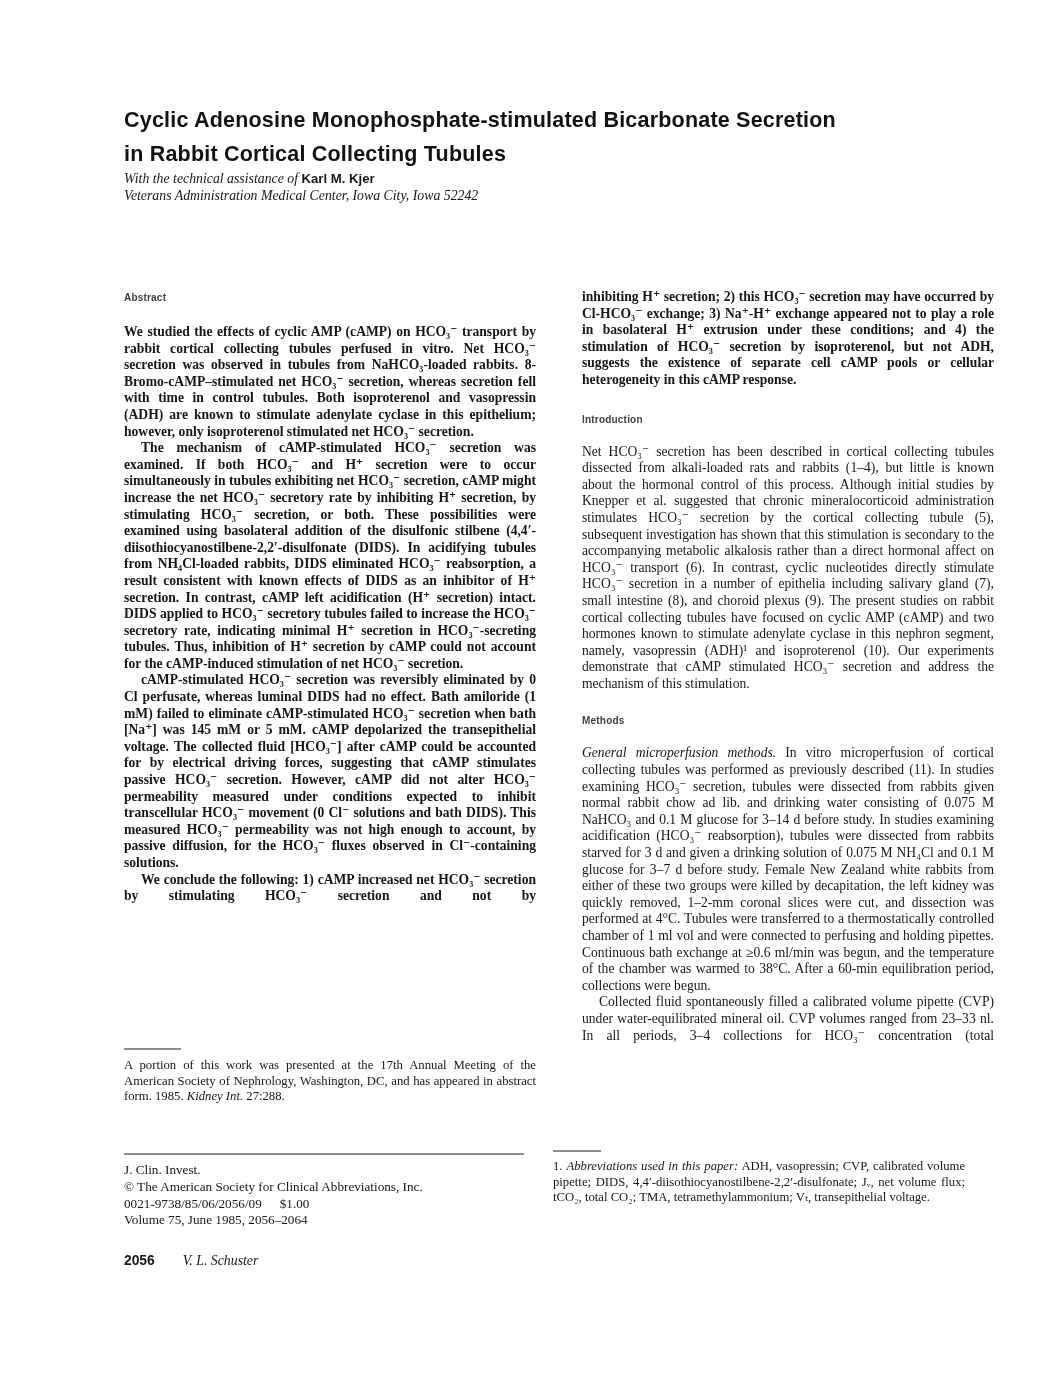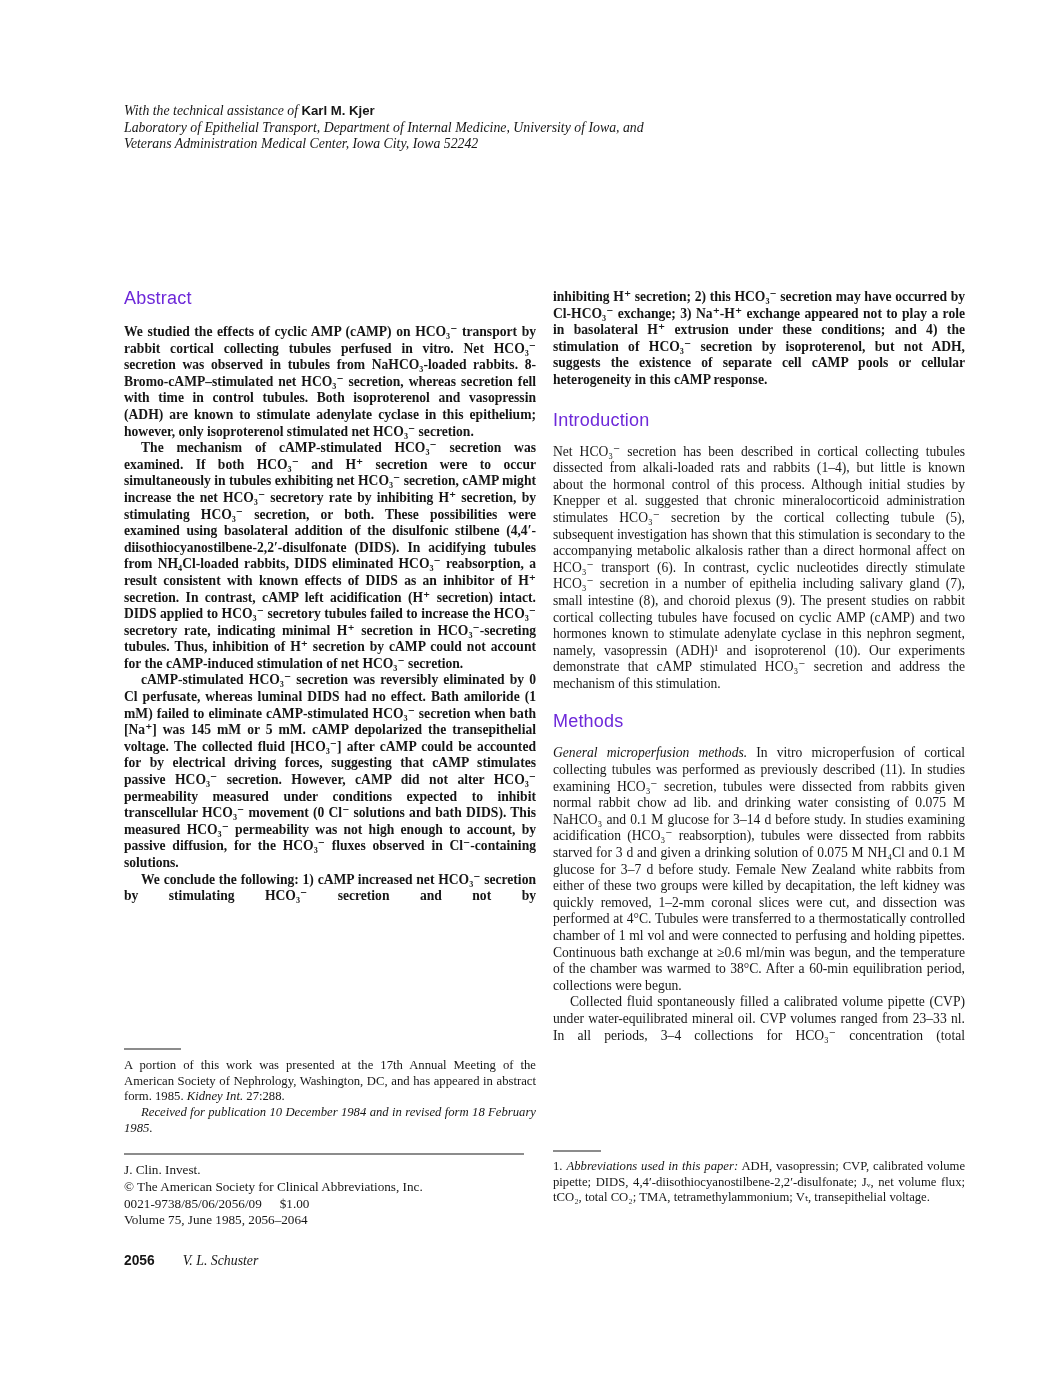--- a/index.html
+++ b/index.html
@@ -59,6 +59,10 @@
 <div class="page">
 
   <header class="masthead">
+    <h1 class="title">
+      <span class="tline">Cyclic Adenosine Monophosphate-stimulated Bicarbonate Secretion</span>
+      <span class="tline">in Rabbit Cortical Collecting Tubules</span>
+    </h1>
     <div class="assistance"><span class="it">With the technical assistance of </span><span class="sans-bold">Karl M. Kjer</span></div>
     <div class="affil">Laboratory of Epithelial Transport, Department of Internal Medicine, University of Iowa, and</div>
     <div class="affil">Veterans Administration Medical Center, Iowa City, Iowa 52242</div>

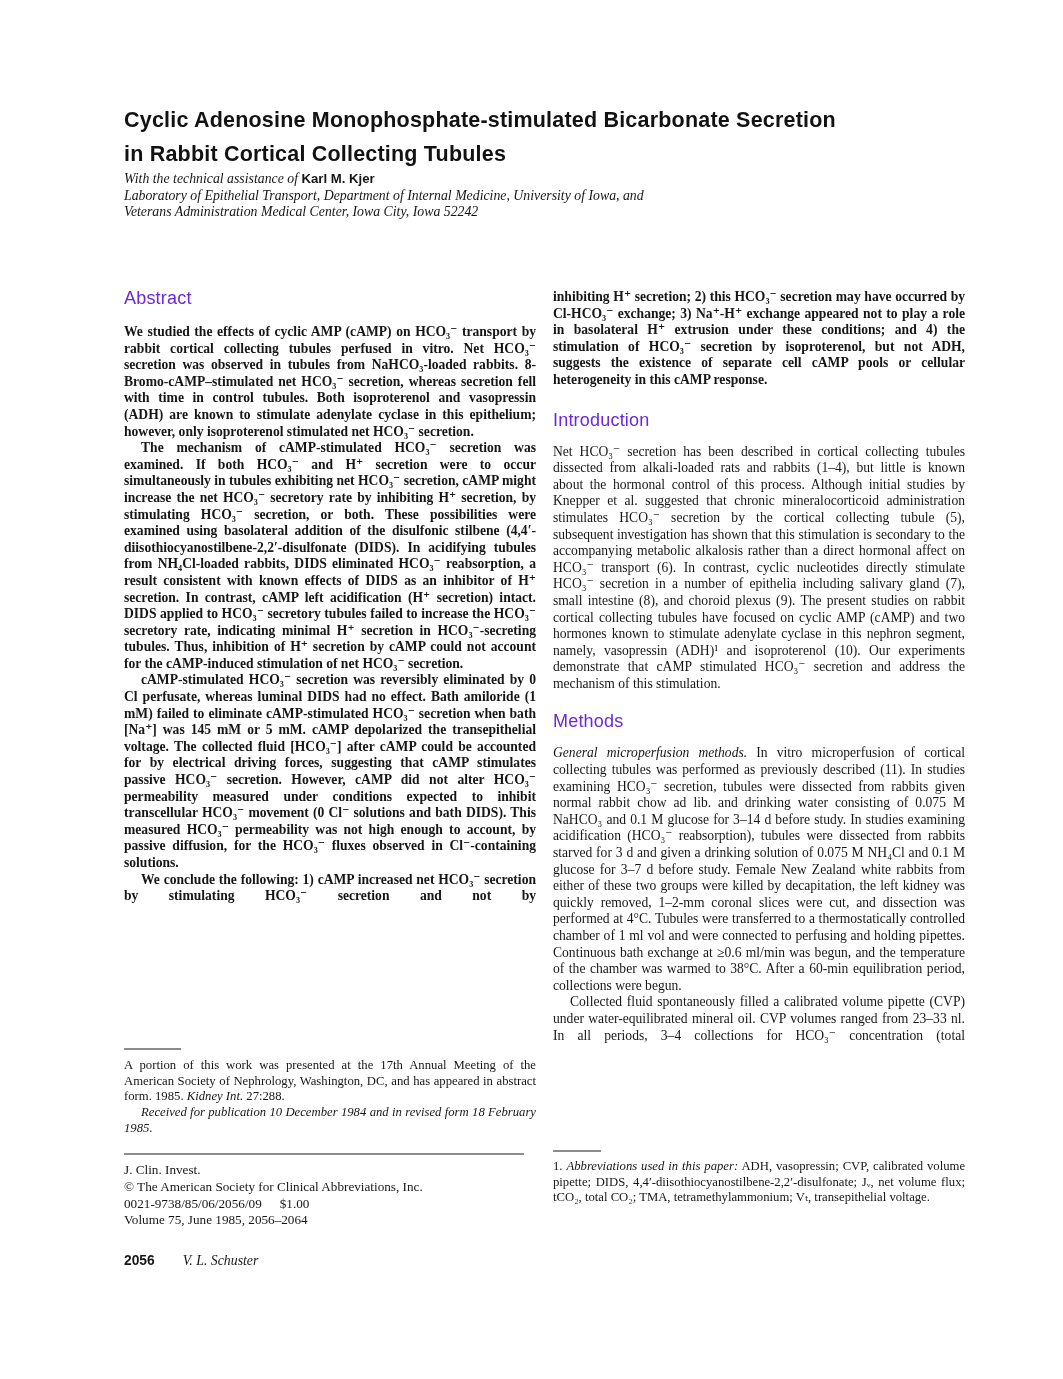--- a/index.html
+++ b/index.html
@@ -64,7 +64,6 @@
       <span class="tline">in Rabbit Cortical Collecting Tubules</span>
     </h1>
     <div class="assistance"><span class="it">With the technical assistance of </span><span class="sans-bold">Karl M. Kjer</span></div>
-    <div class="affil">Laboratory of Epithelial Transport, Department of Internal Medicine, University of Iowa, and</div>
     <div class="affil">Veterans Administration Medical Center, Iowa City, Iowa 52242</div>
   </header>
 

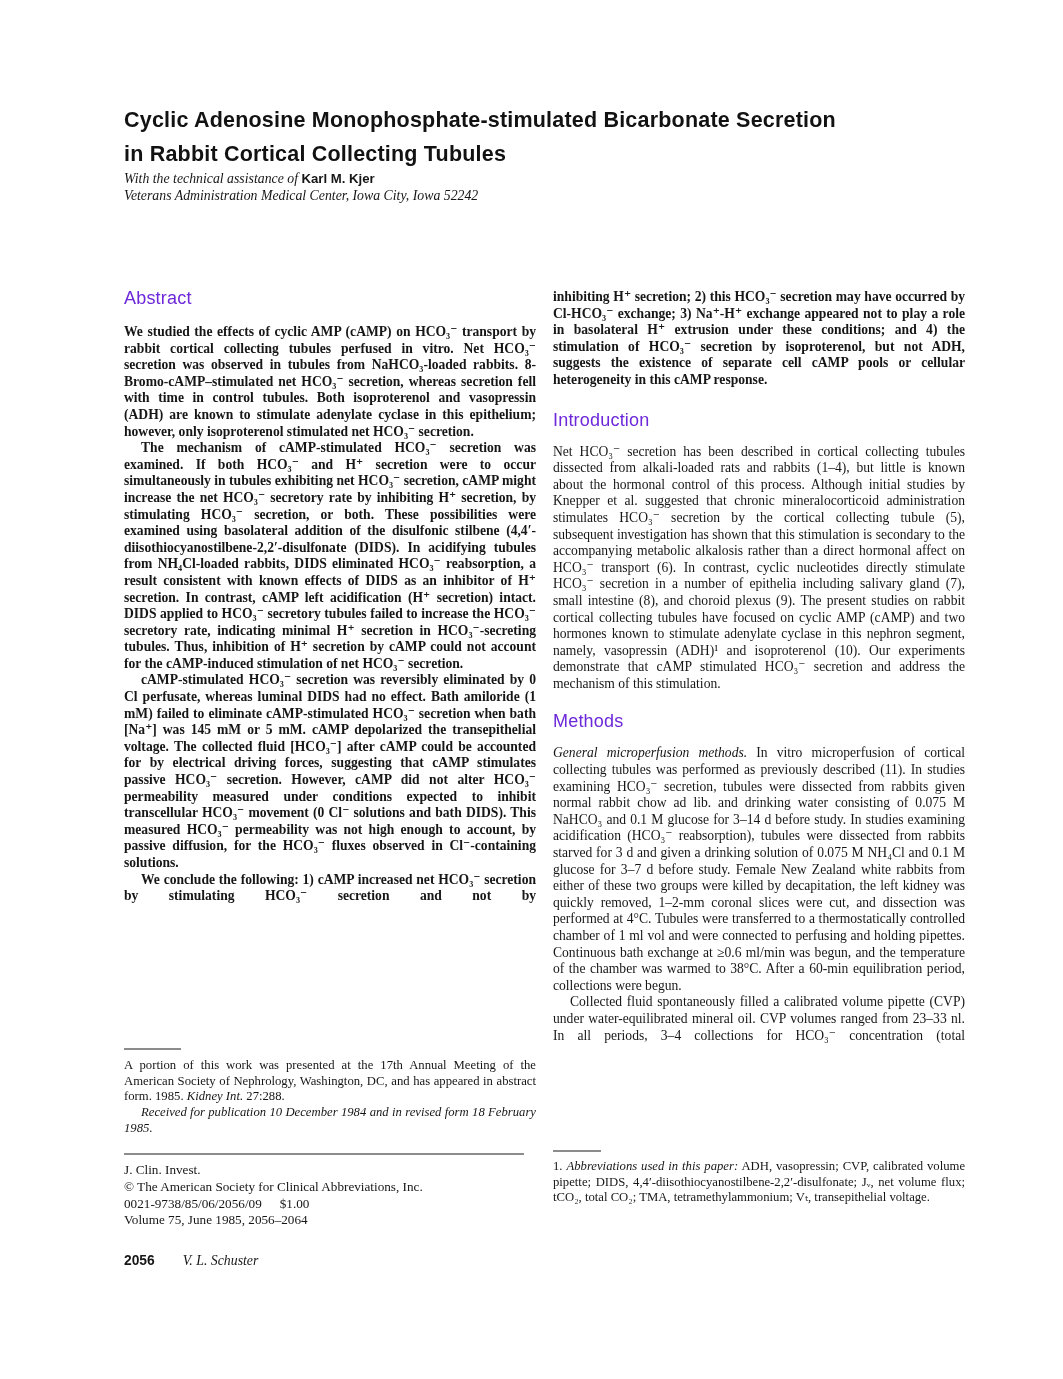--- a/index.html
+++ b/index.html
@@ -27,7 +27,7 @@
   .col-left  { left:124px; height:760px; overflow:hidden; }
   .col-right { left:553px; height:866px; overflow:hidden; }
   .section-heading { margin:0 0 17px 0; font-family:"Liberation Sans","DejaVu Sans",sans-serif;
-                     font-weight:normal; font-size:18px; line-height:18px; letter-spacing:.2px; color:#6d28d9; }
+                     font-weight:bold; font-size:10px; line-height:18px; letter-spacing:.2px; color:#404040; }
   .intro-h   { margin:22px 0 15px 0; }
   .methods-h { margin:20px 0 15px 0; }
   p { margin:0; }

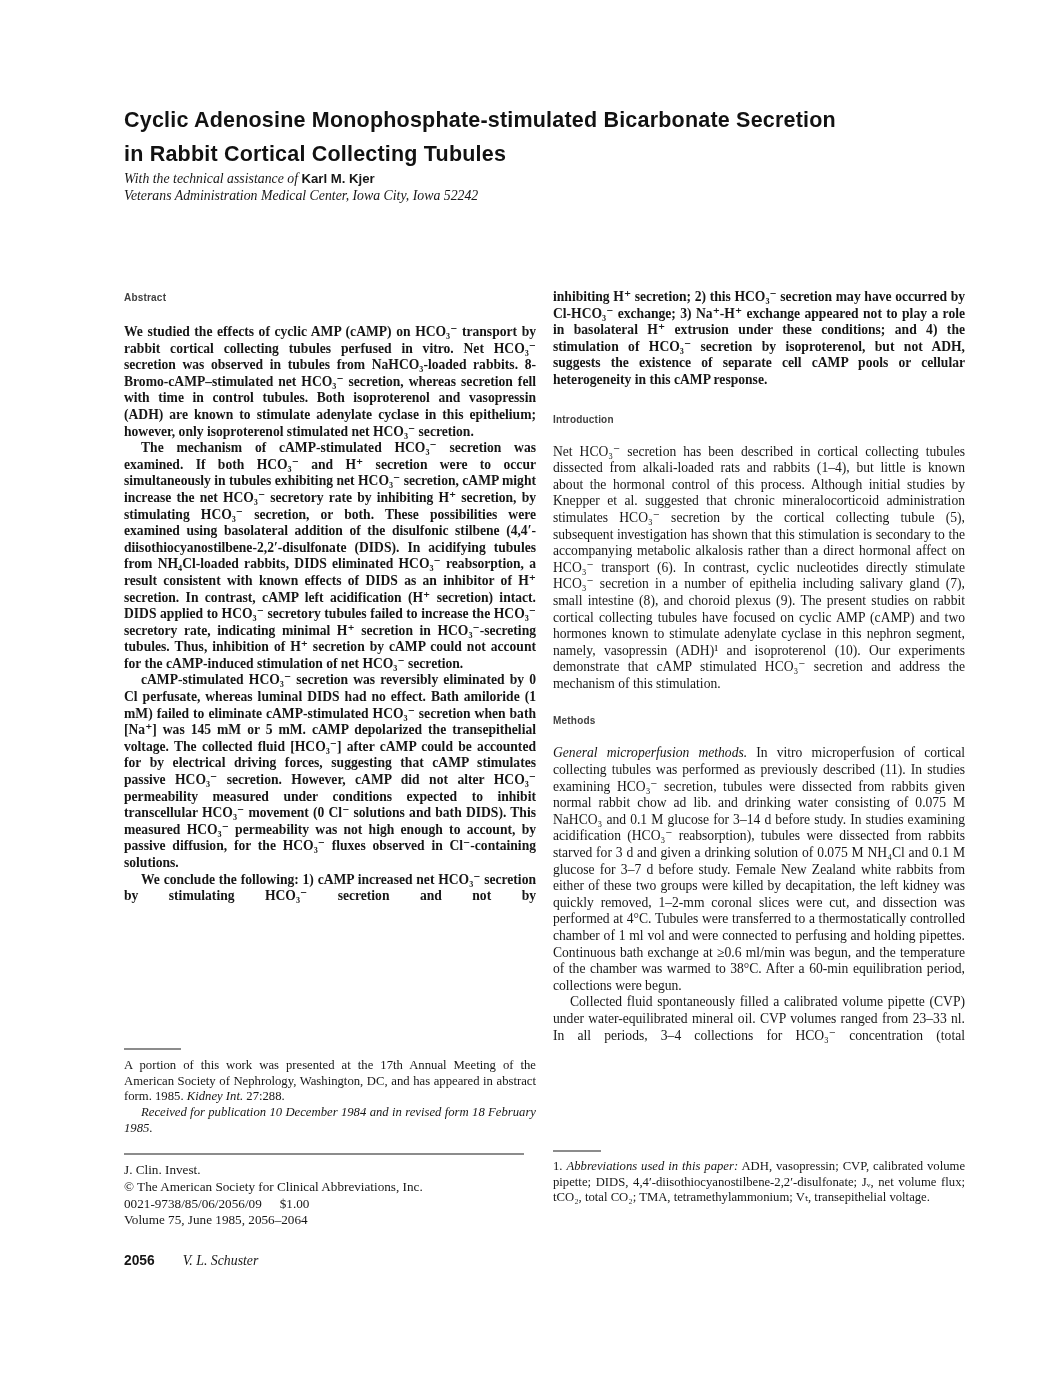--- a/index.html
+++ b/index.html
@@ -25,7 +25,7 @@
   
   .col { position:absolute; top:289px; width:412px; }
   .col-left  { left:124px; height:760px; overflow:hidden; }
-  .col-right { left:553px; height:866px; overflow:hidden; }
+  .col-right { left:582px; height:866px; overflow:hidden; }
   .section-heading { margin:0 0 17px 0; font-family:"Liberation Sans","DejaVu Sans",sans-serif;
                      font-weight:bold; font-size:10px; line-height:18px; letter-spacing:.2px; color:#404040; }
   .intro-h   { margin:22px 0 15px 0; }

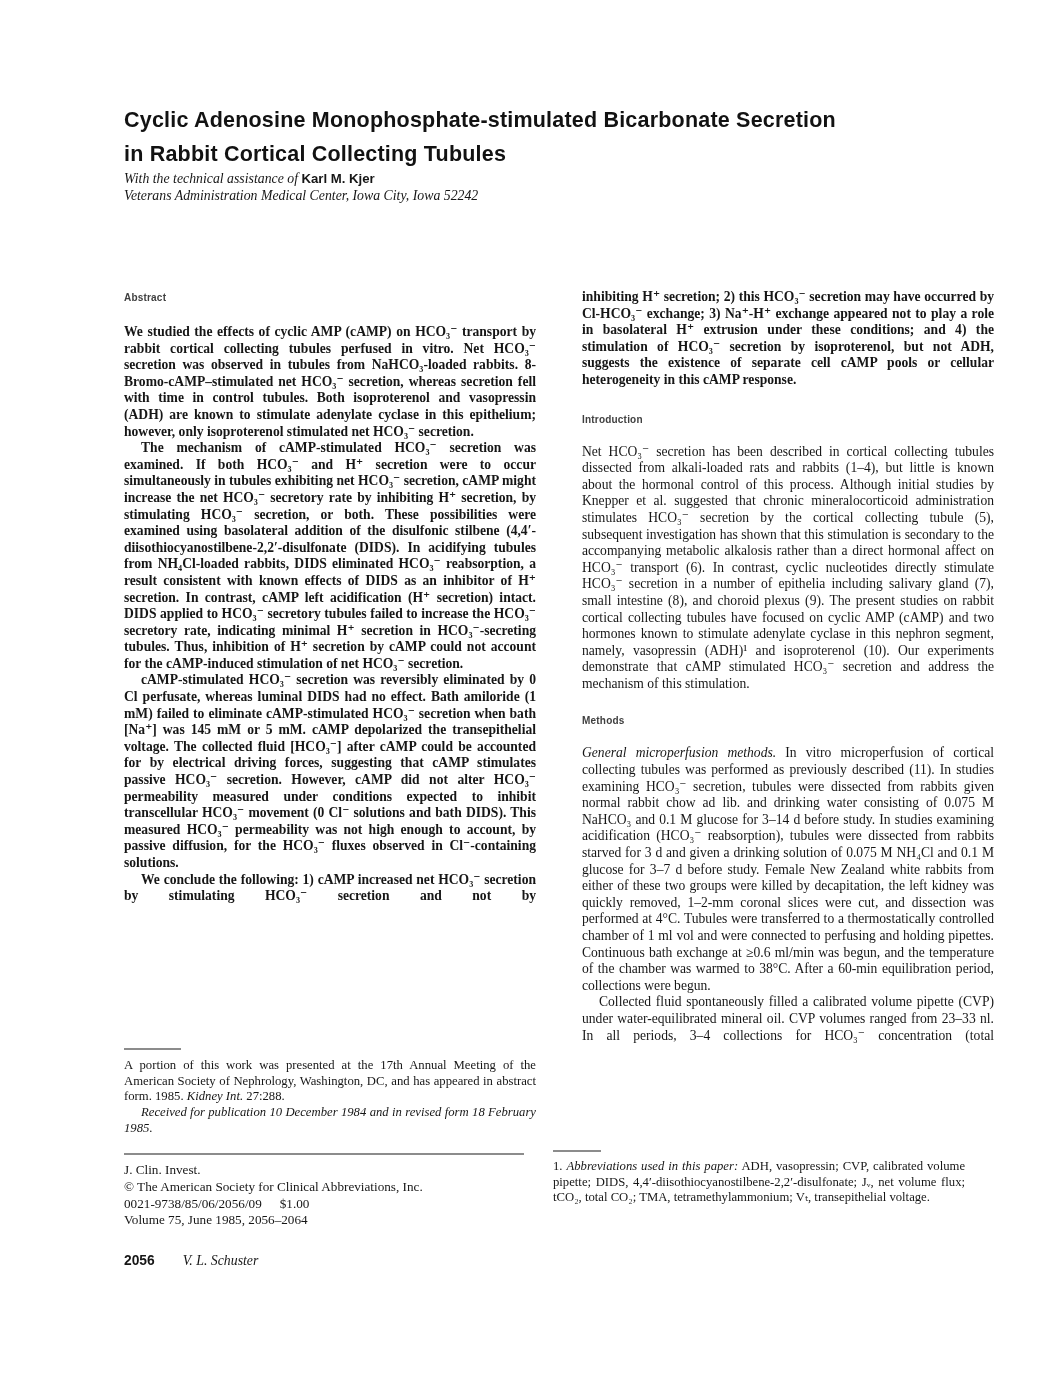--- a/index.html
+++ b/index.html
@@ -87,7 +87,6 @@
   <aside class="left-footnote">
     <div class="rule rule-short"></div>
     <p class="fn"><span>A portion of this work was presented at the 17th Annual Meeting of the American Society of Nephrology, Washington, DC, and has appeared in abstract form. 1985. </span><span class="it">Kidney Int.</span><span> 27:288.</span></p>
-    <p class="fn it indent">Received for publication 10 December 1984 and in revised form 18 February 1985.</p>
   </aside>
 
   <aside class="journal-block">

